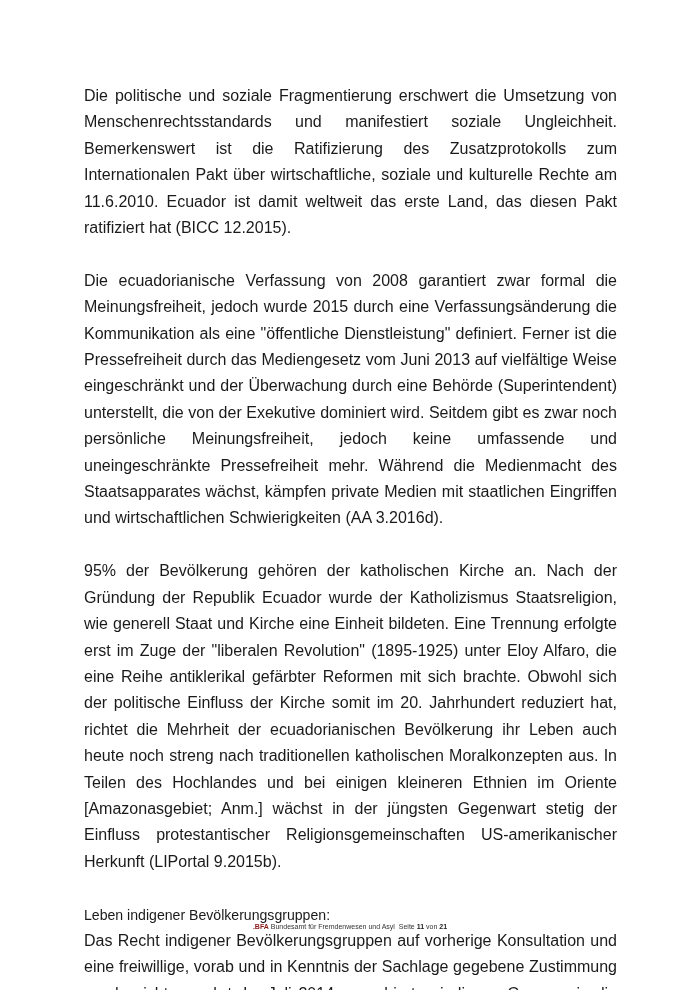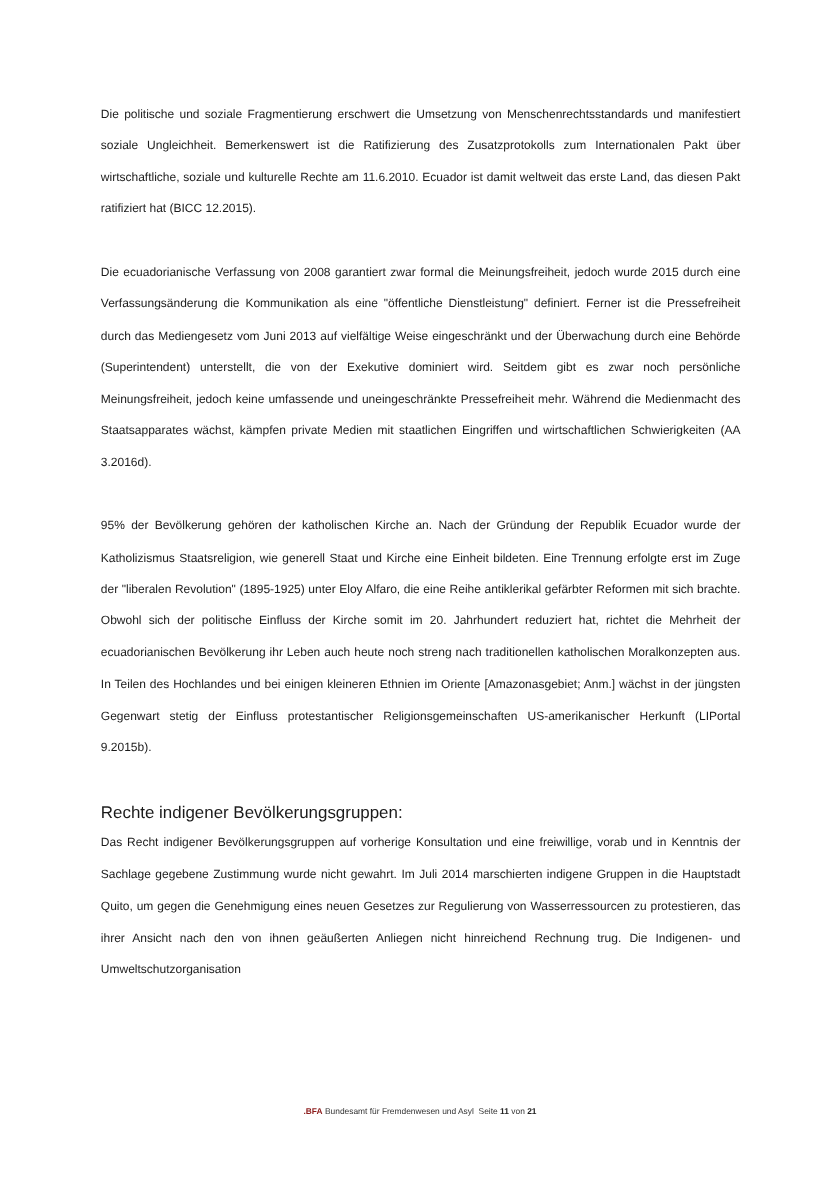--- a/index.html
+++ b/index.html
@@ -23,7 +23,7 @@
     }
     .para {
       margin: 0;
-      font-size: 10px;
+      font-size: 16px;
       line-height: 26.4px;
       text-align: justify;
       hyphens: none;

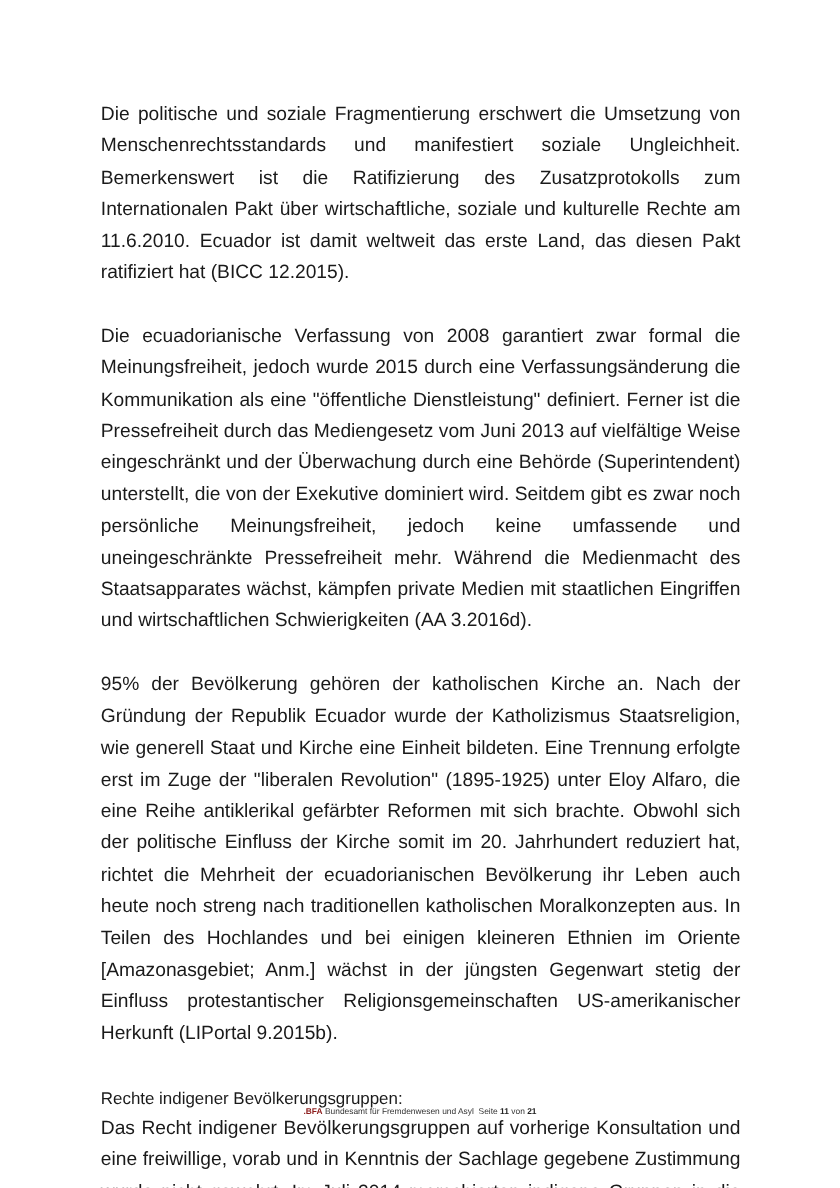--- a/index.html
+++ b/index.html
@@ -65,7 +65,7 @@
   <div class="gap"></div>
   <p class="para">95% der Bevölkerung gehören der katholischen Kirche an. Nach der Gründung der Republik Ecuador wurde der Katholizismus Staatsreligion, wie generell Staat und Kirche eine Einheit bildeten. Eine Trennung erfolgte erst im Zuge der "liberalen Revolution" (1895-1925) unter Eloy Alfaro, die eine Reihe antiklerikal gefärbter Reformen mit sich brachte. Obwohl sich der politische Einfluss der Kirche somit im 20. Jahrhundert reduziert hat, richtet die Mehrheit der ecuadorianischen Bevölkerung ihr Leben auch heute noch streng nach traditionellen katholischen Moralkonzepten aus. In Teilen des Hochlandes und bei einigen kleineren Ethnien im Oriente [Amazonasgebiet; Anm.] wächst in der jüngsten Gegenwart stetig der Einfluss protestantischer Religionsgemeinschaften US-amerikanischer Herkunft (LIPortal 9.2015b).</p>
   <div class="gap"></div>
-  <p class="heading">Rechte indigener Bevölkerungsgruppen:</p>
+  <p class="heading">Leben indigener Bevölkerungsgruppen:</p>
   <p class="para last-line-justify">
     <span>Das Recht indigener Bevölkerungsgruppen auf vorherige Konsultation und eine freiwillige, vorab und in Kenntnis der Sachlage gegebene Zustimmung wurde nicht gewahrt. Im Juli 2014 marschierten indigene Gruppen in die Hauptstadt Quito, um gegen die Genehmigung eines neuen Gesetzes zur Regulierung von Wasserressourcen zu protestieren, das ihrer Ansicht nach den von ihnen geäußerten Anliegen nicht hinreichend Rechnung trug. Die Indigenen- und Umweltschutzorganisation</span>
     

